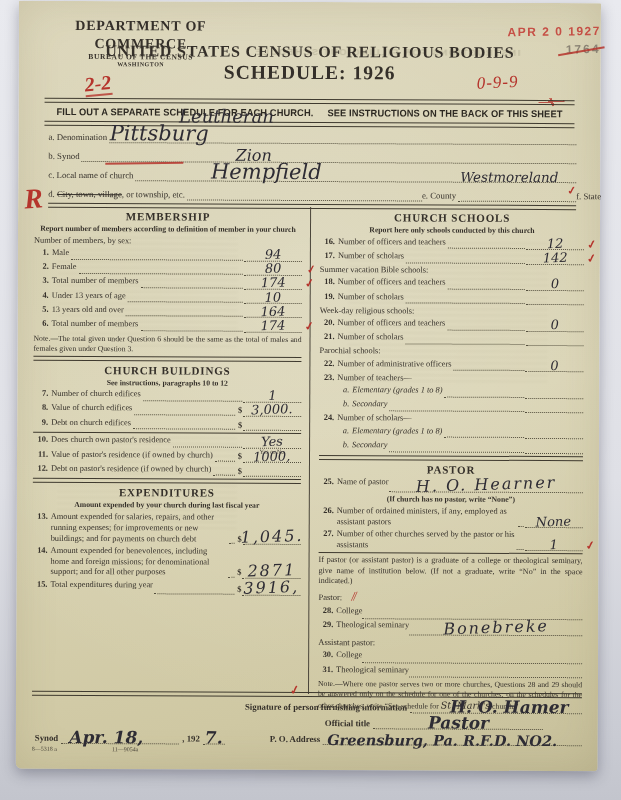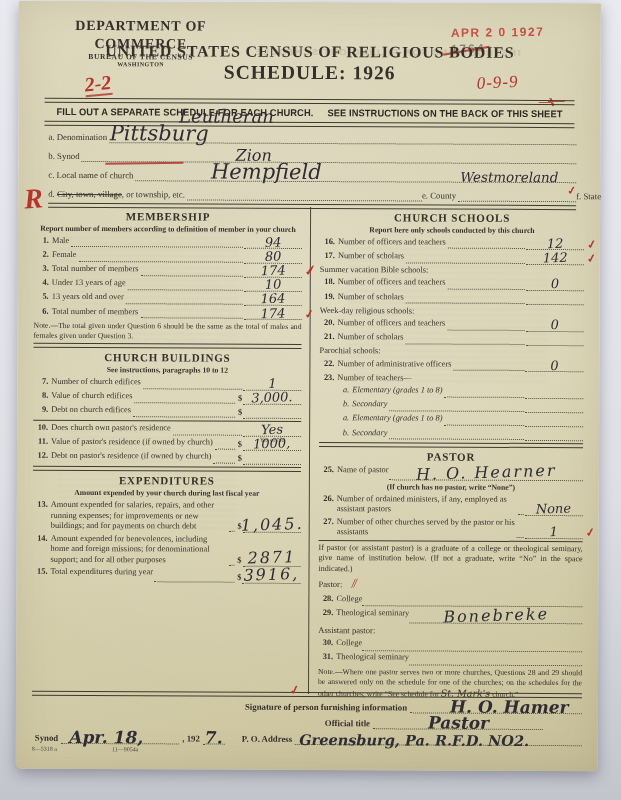--- a/index.html
+++ b/index.html
@@ -26,7 +26,7 @@
   .ag2{font-size:7.5px;font-weight:bold;letter-spacing:.6px}
   .ag3{font-size:6px;font-weight:bold;letter-spacing:.5px}
 
-  .stamp{position:absolute;left:432px;top:22px;width:150px;text-align:left;
+  .stamp{position:absolute;left:432px;top:22px;width:150px;text-align:right;
     font-family:"Liberation Sans",sans-serif;font-weight:bold}
   .stampdate{color:#c4423a;font-size:12px;letter-spacing:1.5px;opacity:.9;transform:rotate(-1deg)}
   .stampnum{color:#8a8374;font-size:12px;letter-spacing:2px;margin-top:1px;position:relative;display:inline-block;transform:rotate(-2deg)}

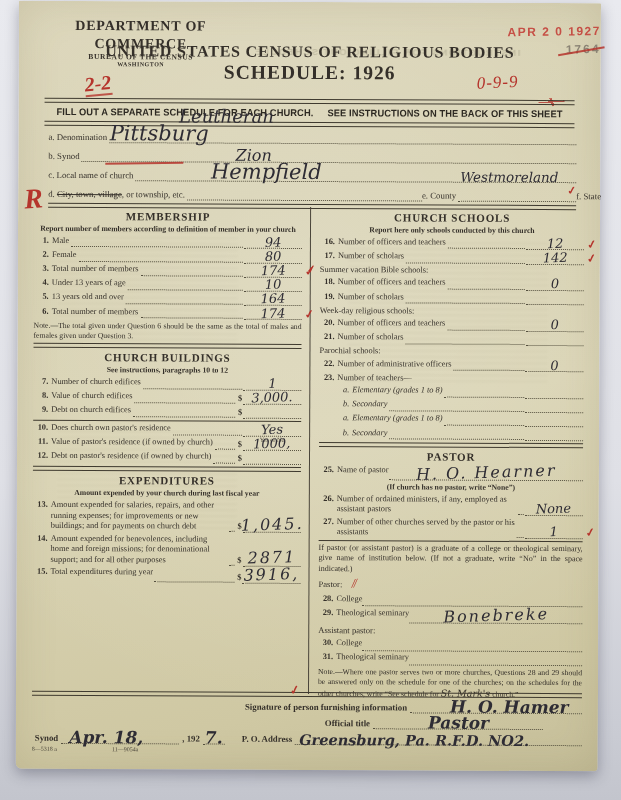--- a/index.html
+++ b/index.html
@@ -188,6 +188,7 @@
   <div class="col colL">
       <div class="sec-h">MEMBERSHIP</div>
       <div class="sec-sub">Report number of members according to definition of member in your church</div>
+      <div class="grp">Number of members, by sex:</div>
       <div class="q">
         <span class="num">1.</span>
         <span class="lbl">Male</span>

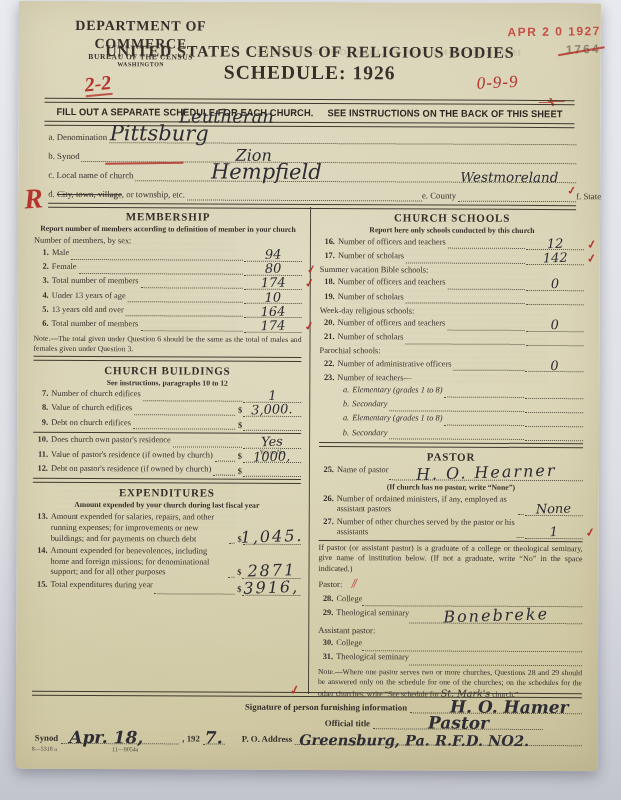--- a/index.html
+++ b/index.html
@@ -460,6 +460,10 @@
           </span>
         </span>
       </div>
+      <div class="q">
+        <span class="num">24.</span>
+        <span class="lbl">Number of scholars—</span>
+      </div>
       <div class="q ind">
         <span class="num it">a.</span>
         <span class="lbl it">Elementary (grades 1 to 8)</span>

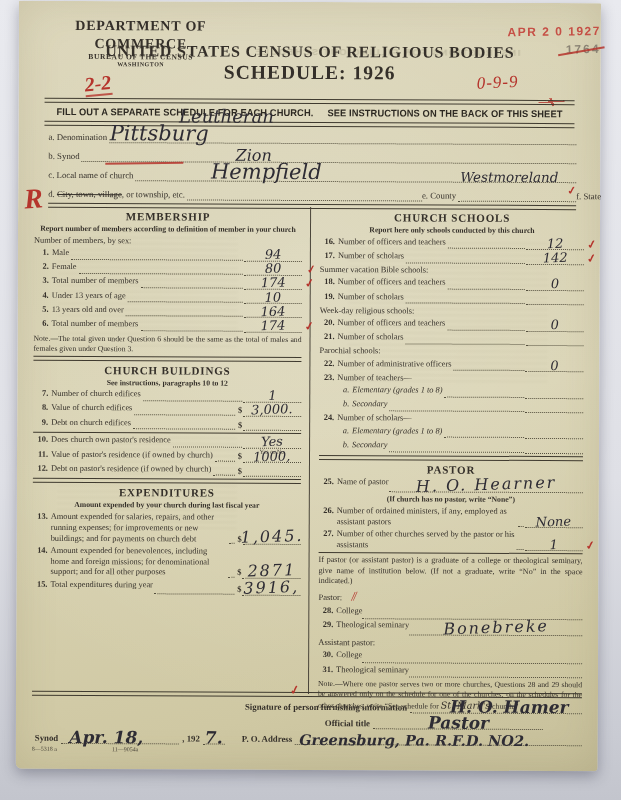--- a/index.html
+++ b/index.html
@@ -587,7 +587,7 @@
       <span class="bline w24">
           <span class="hand" style="left:2px">7.</span>
         </span>
-      <span class="blab" style="margin-left:14px">P. O. Address</span>
+      <span class="blab" style="margin-left:42px">P. O. Address</span>
       <span class="bline grow">
           <span class="hand" style="left:4px;font-size:14.5px">Greensburg, Pa. R.F.D. NO2.</span>
         </span>

